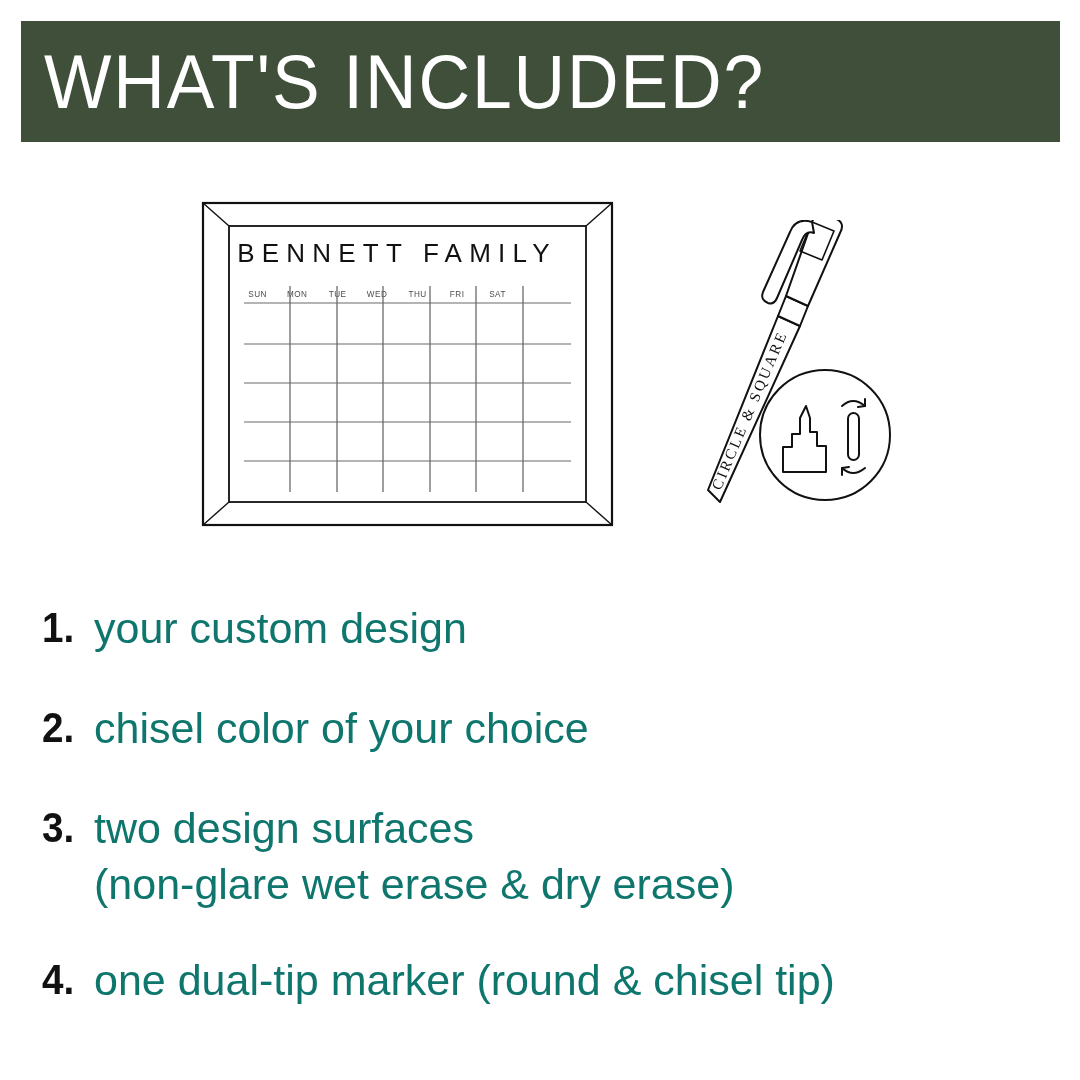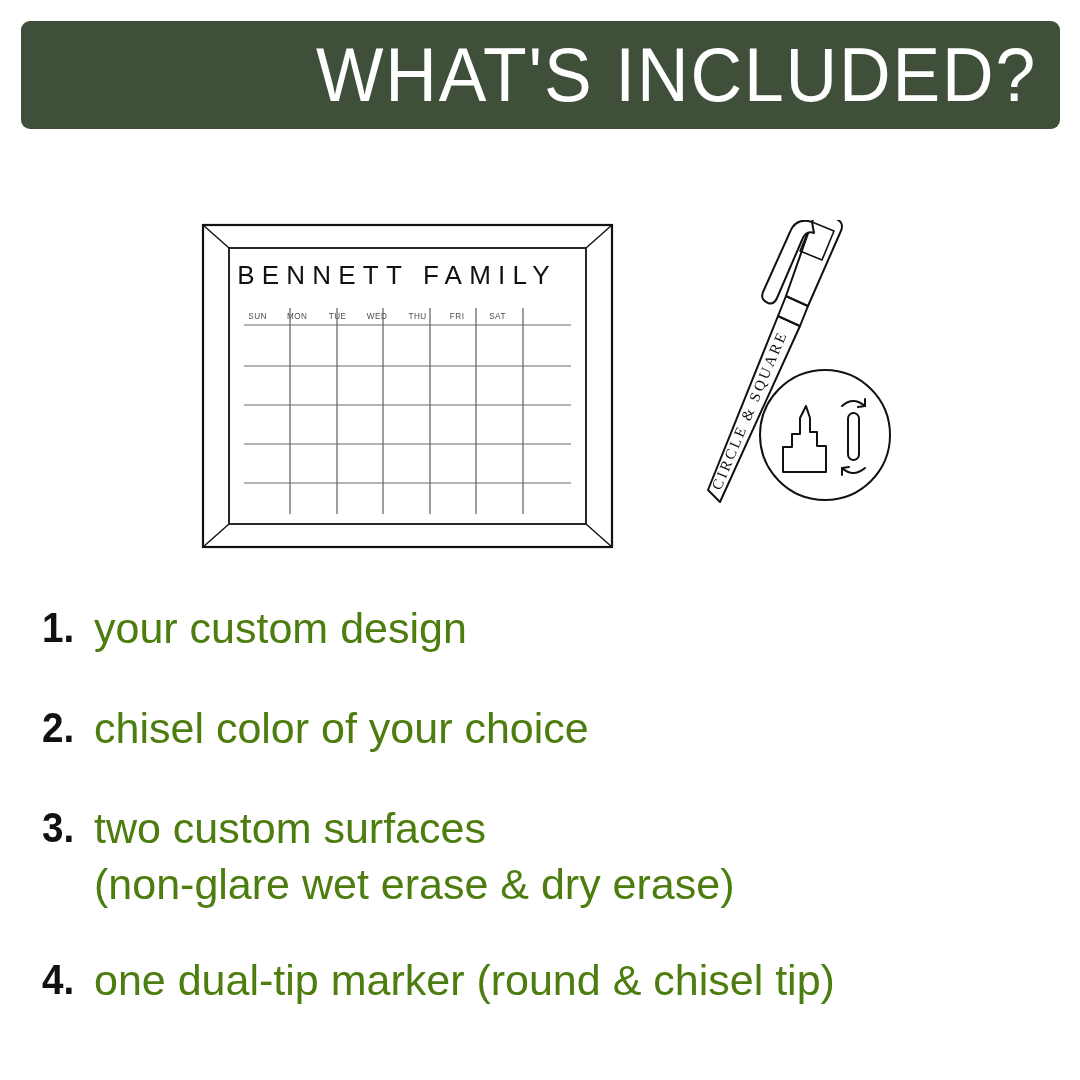--- a/index.html
+++ b/index.html
@@ -22,12 +22,11 @@
     left: 21px;
     top: 21px;
     width: 1039px;
-    height: 108px;
+    height: 121px;
     background: #3f4f3a;
     display: flex;
     align-items: center;
-    justify-content: flex-end;
-    border-radius: 9px;
+    justify-content: flex-start;
   }
   #header-title {
     color: #ffffff;

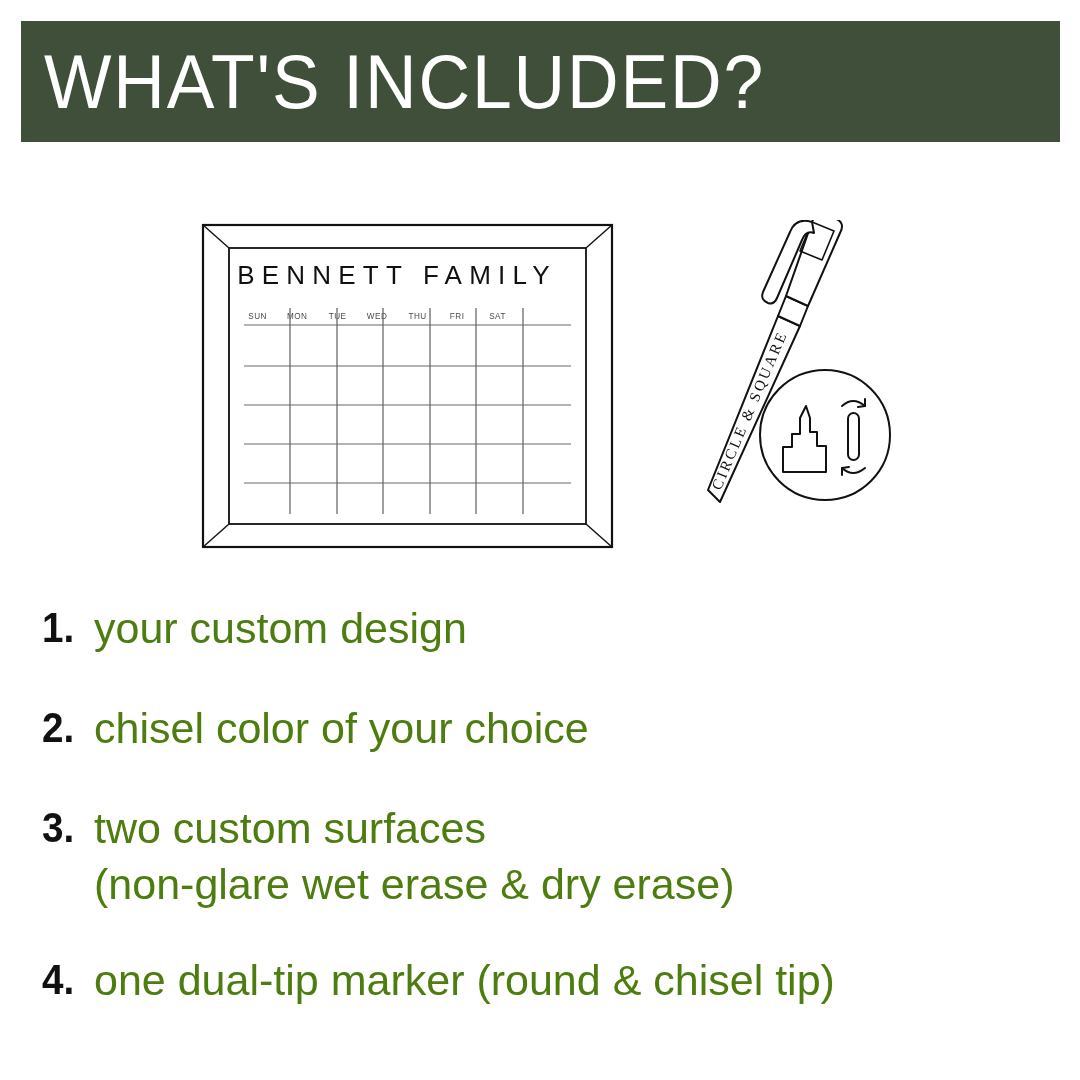--- a/index.html
+++ b/index.html
@@ -50,7 +50,7 @@
   #calendar-board {
     position: absolute;
     left: 200px;
-    top: 62px;
+    top: 40px;
     width: 415px;
     height: 328px;
   }

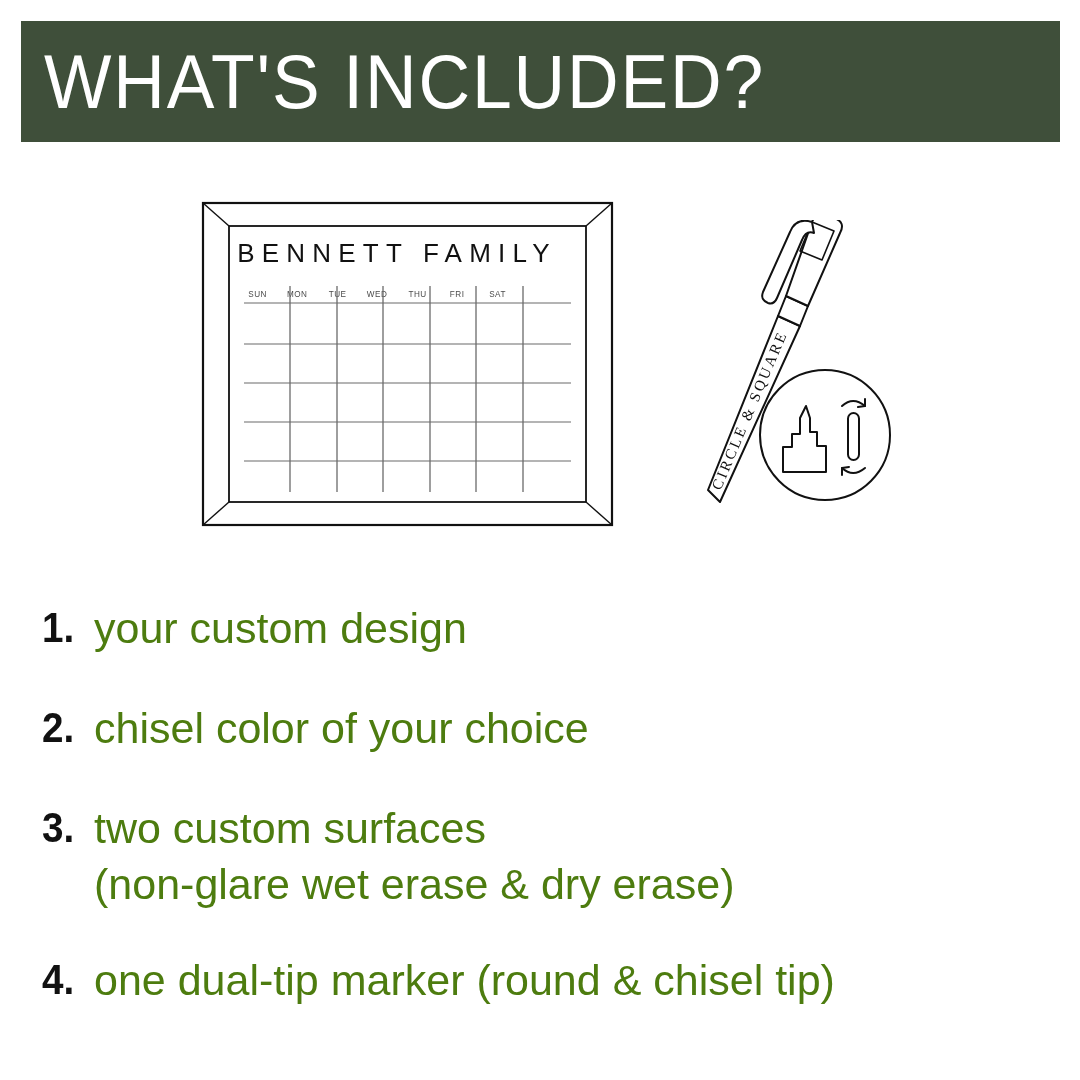--- a/index.html
+++ b/index.html
@@ -119,7 +119,7 @@
     font-weight: 300;
     font-size: 43px;
     line-height: 56px;
-    color: #4d7c0f;
+    color: #0f766e;
     white-space: nowrap;
     transform: scaleX(0.95);
     transform-origin: left center;

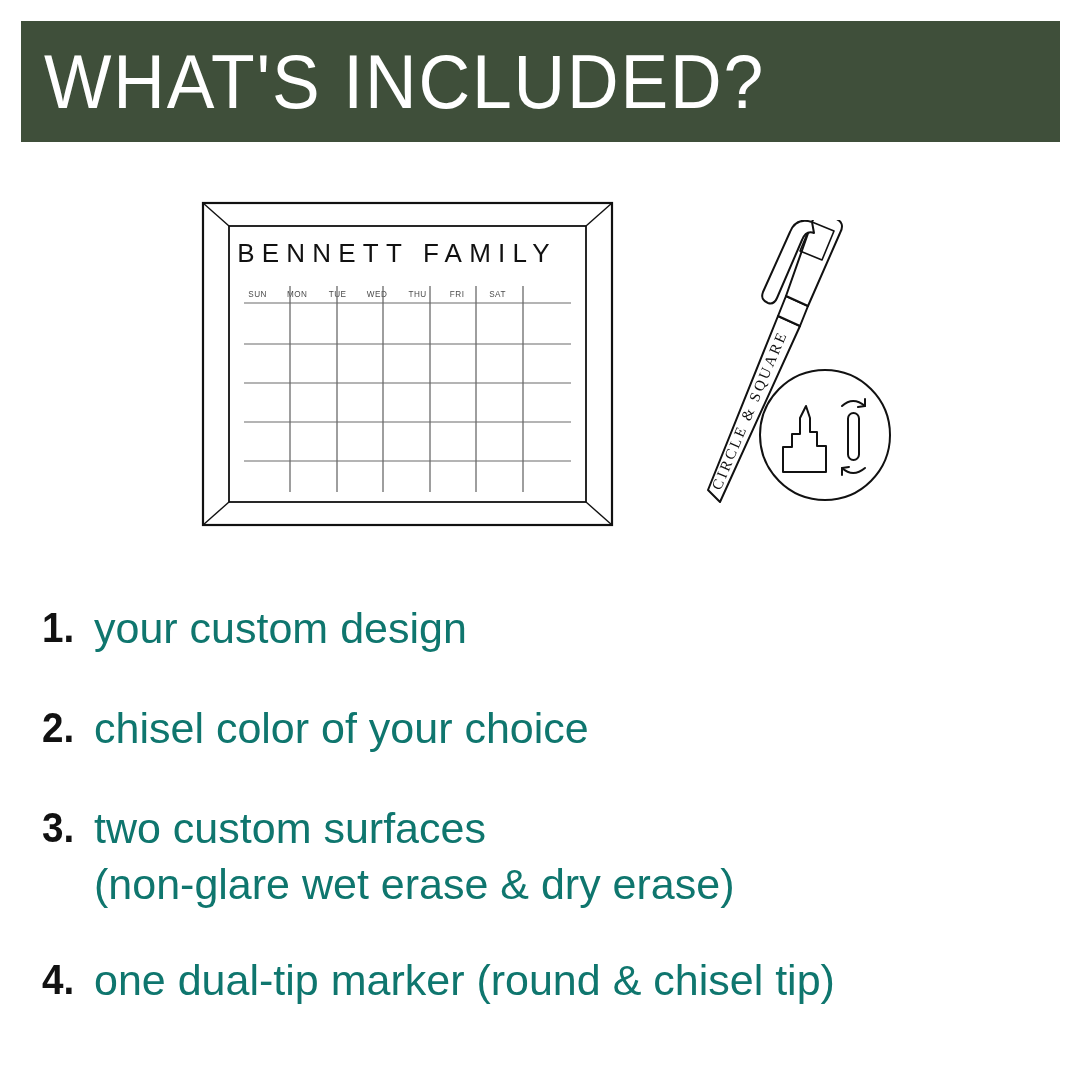--- a/index.html
+++ b/index.html
@@ -237,7 +237,7 @@
   <li class="list-item" id="list-item-3">
     <span class="list-num">3.</span>
     <span class="list-body">
-      <span class="list-line">two custom surfaces</span>
+      <span class="list-line">two design surfaces</span>
       <span class="list-line">(non-glare wet erase &amp; dry erase)</span>
     </span>
   </li>

